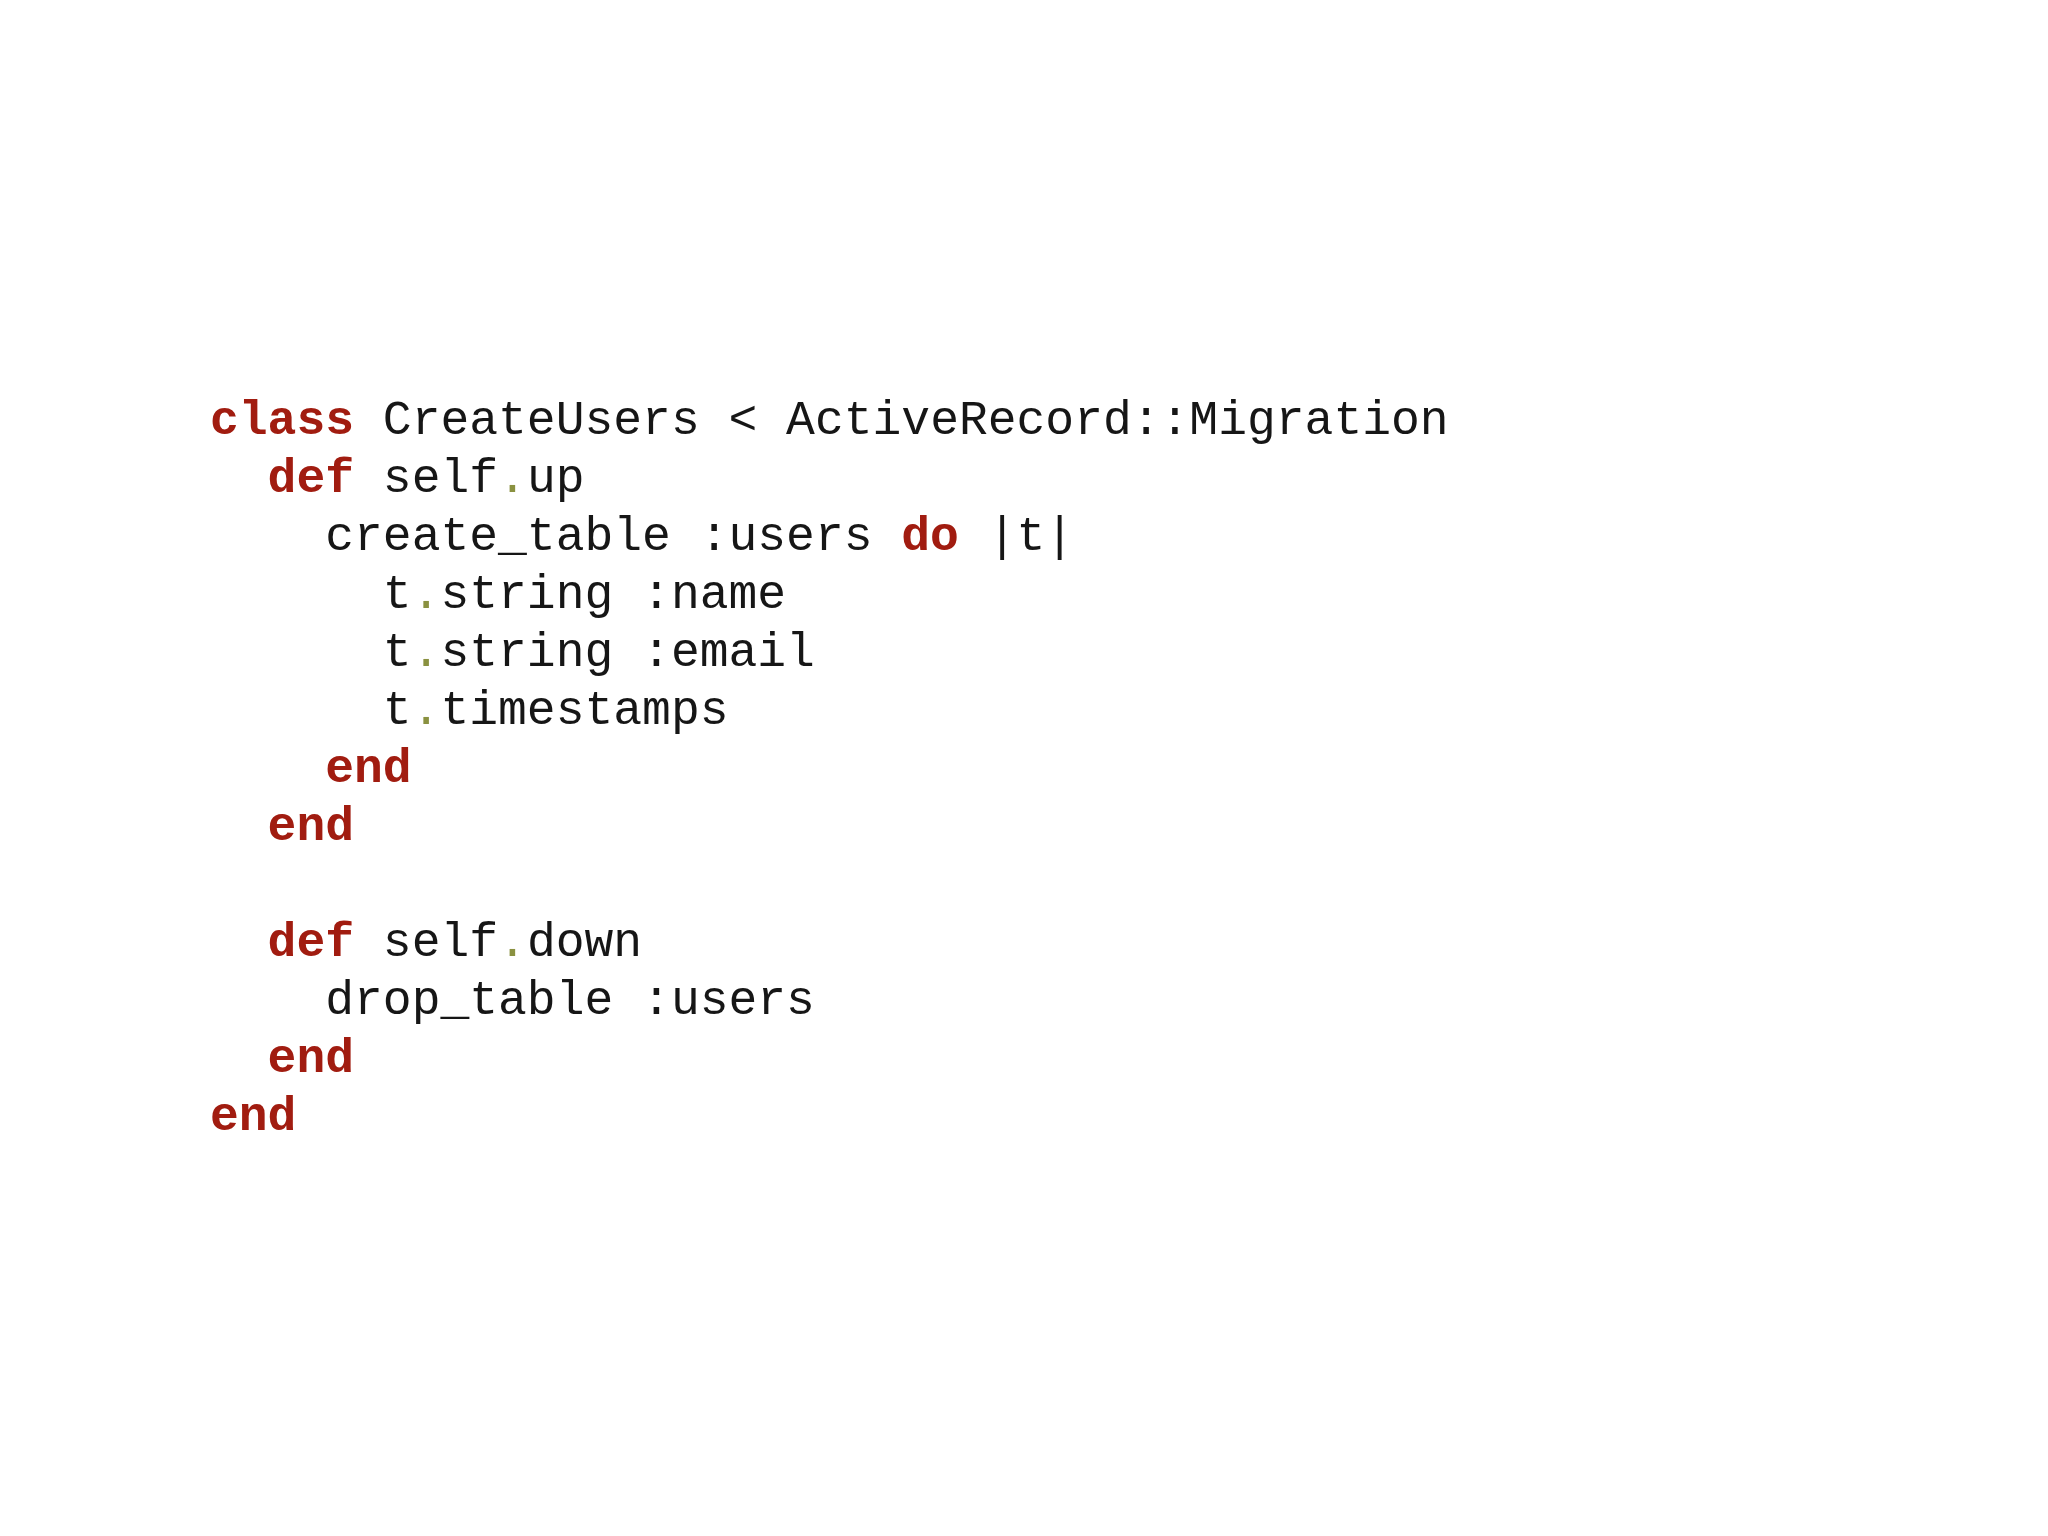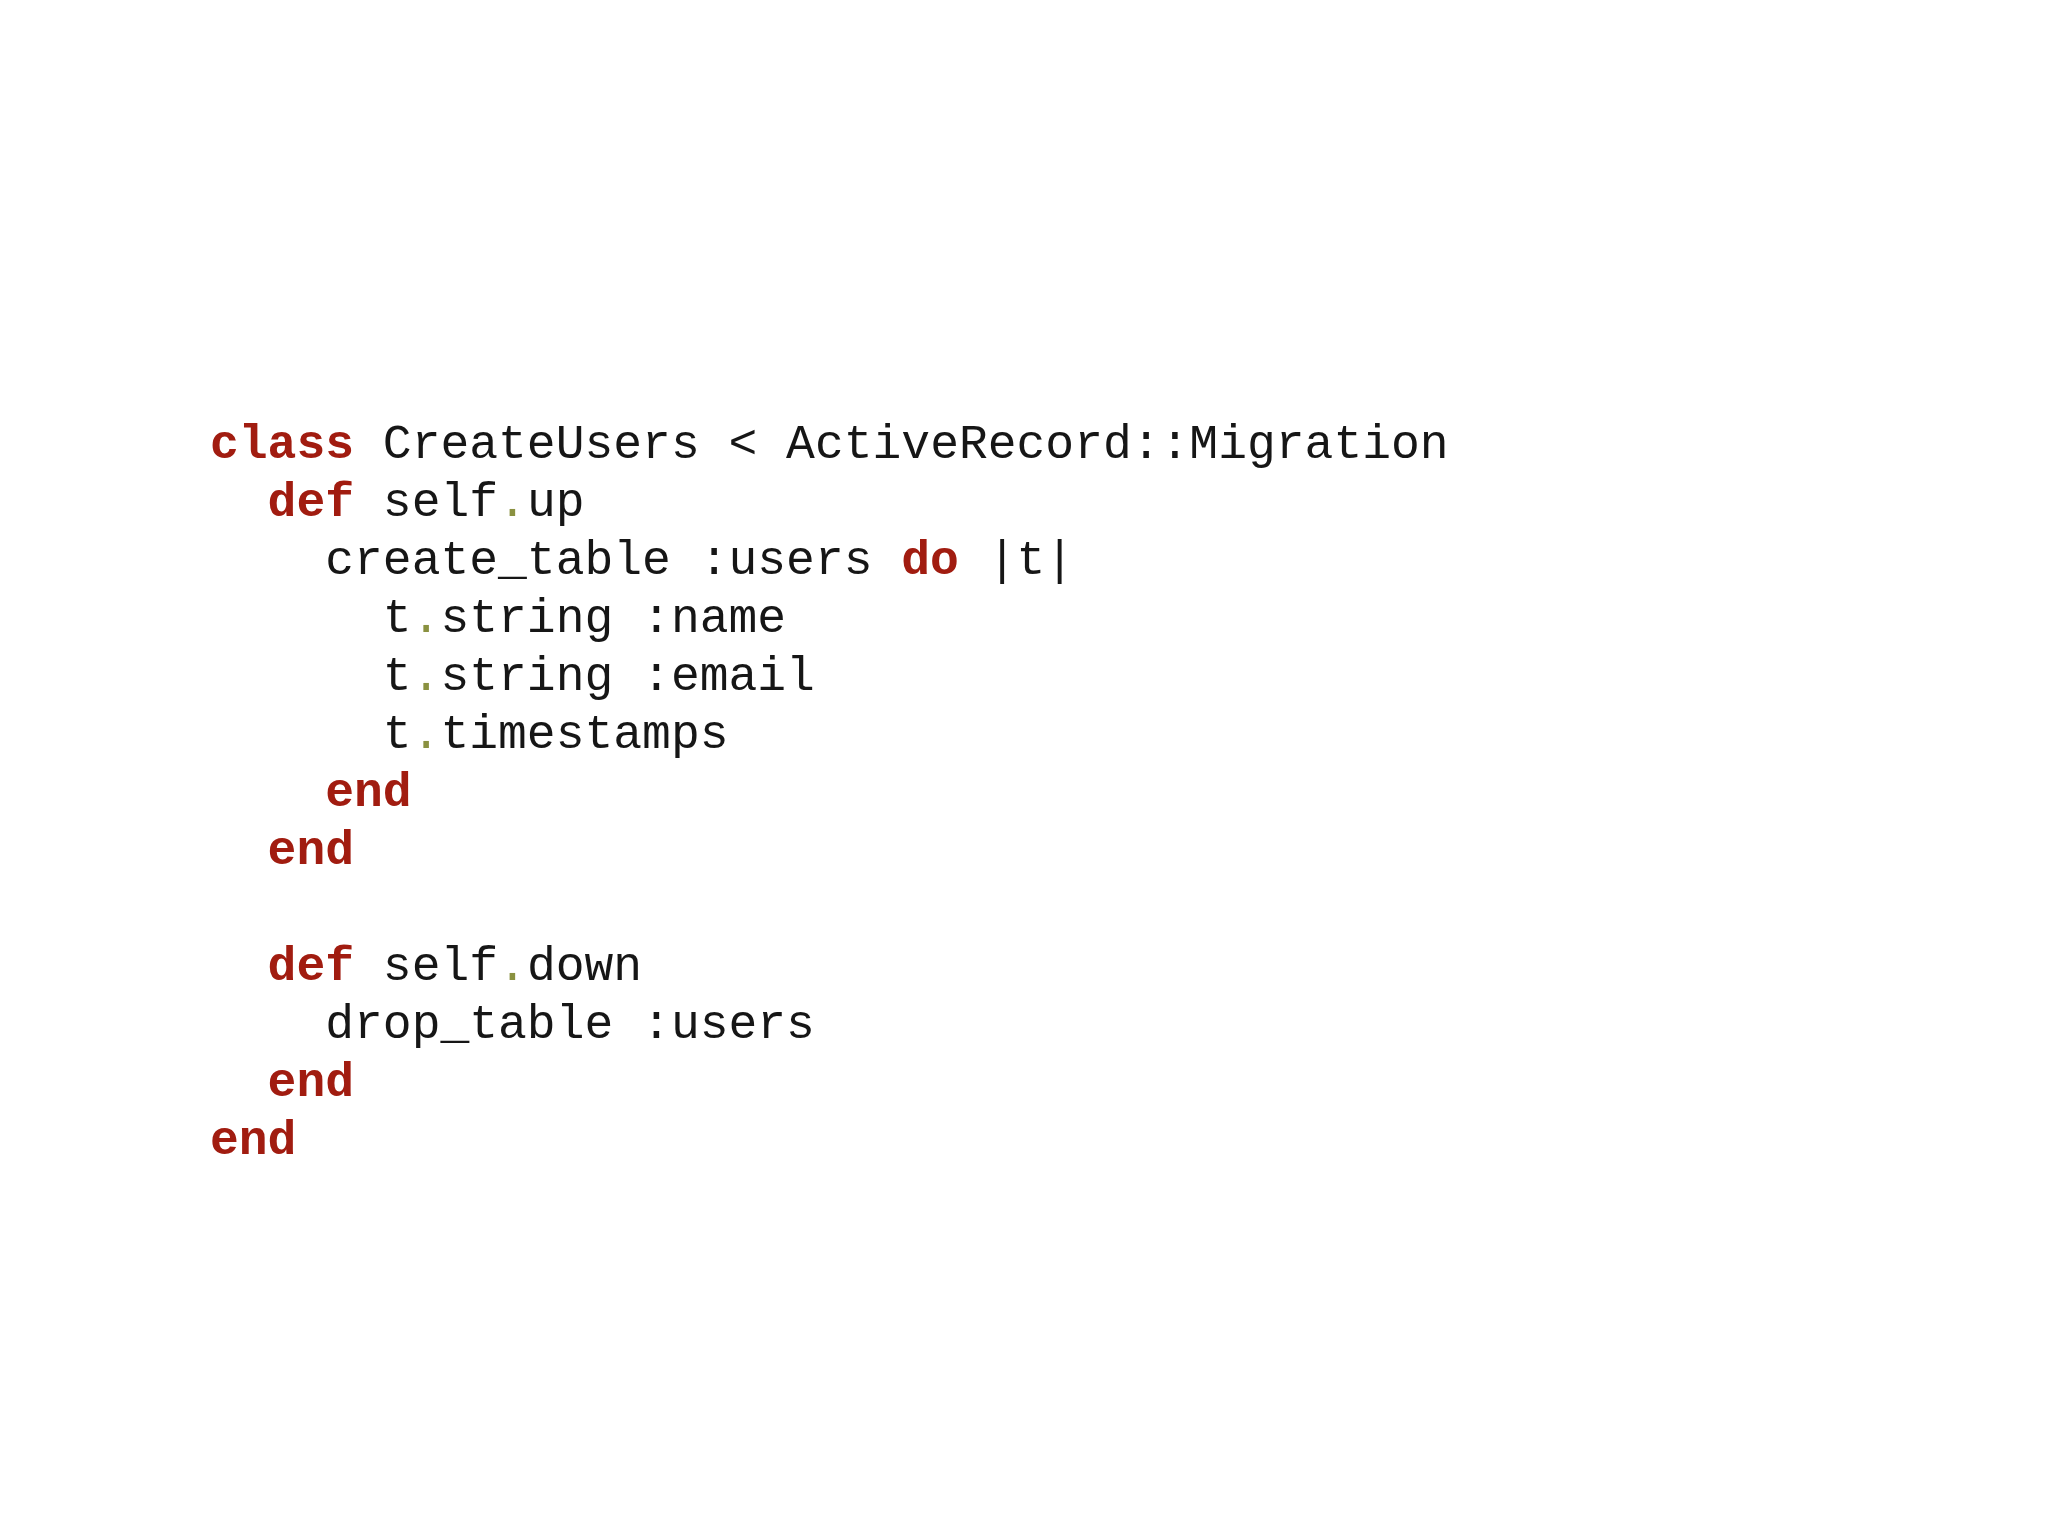--- a/index.html
+++ b/index.html
@@ -20,7 +20,7 @@
   pre.code {
     position: absolute;
     left: 210px;
-    top: 416px;
+    top: 392px;
     margin: 0;
     font-family: "Liberation Mono", "DejaVu Sans Mono", monospace;
     font-size: 48px;

